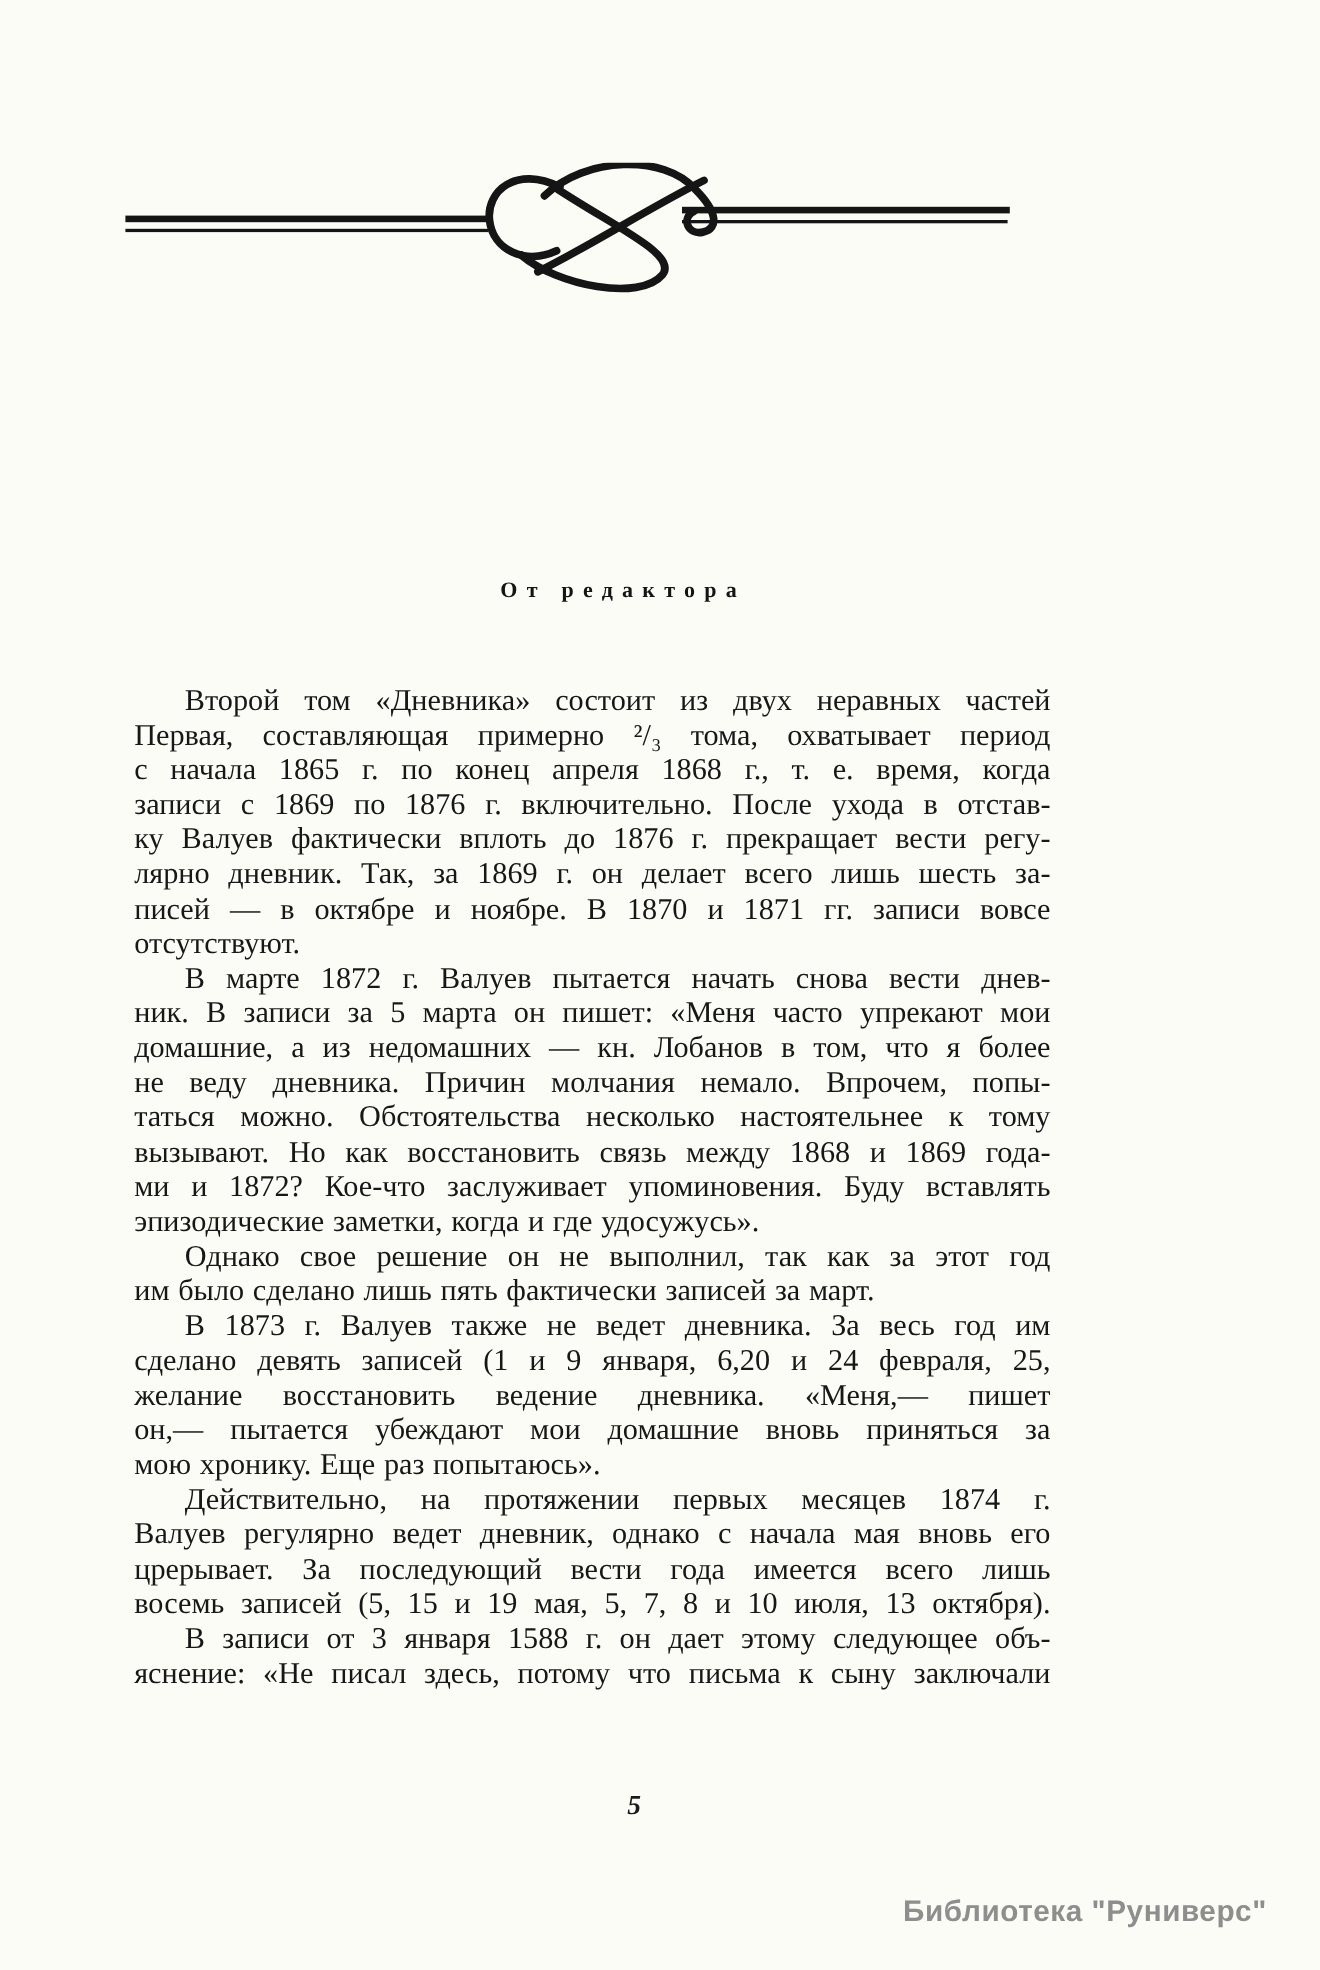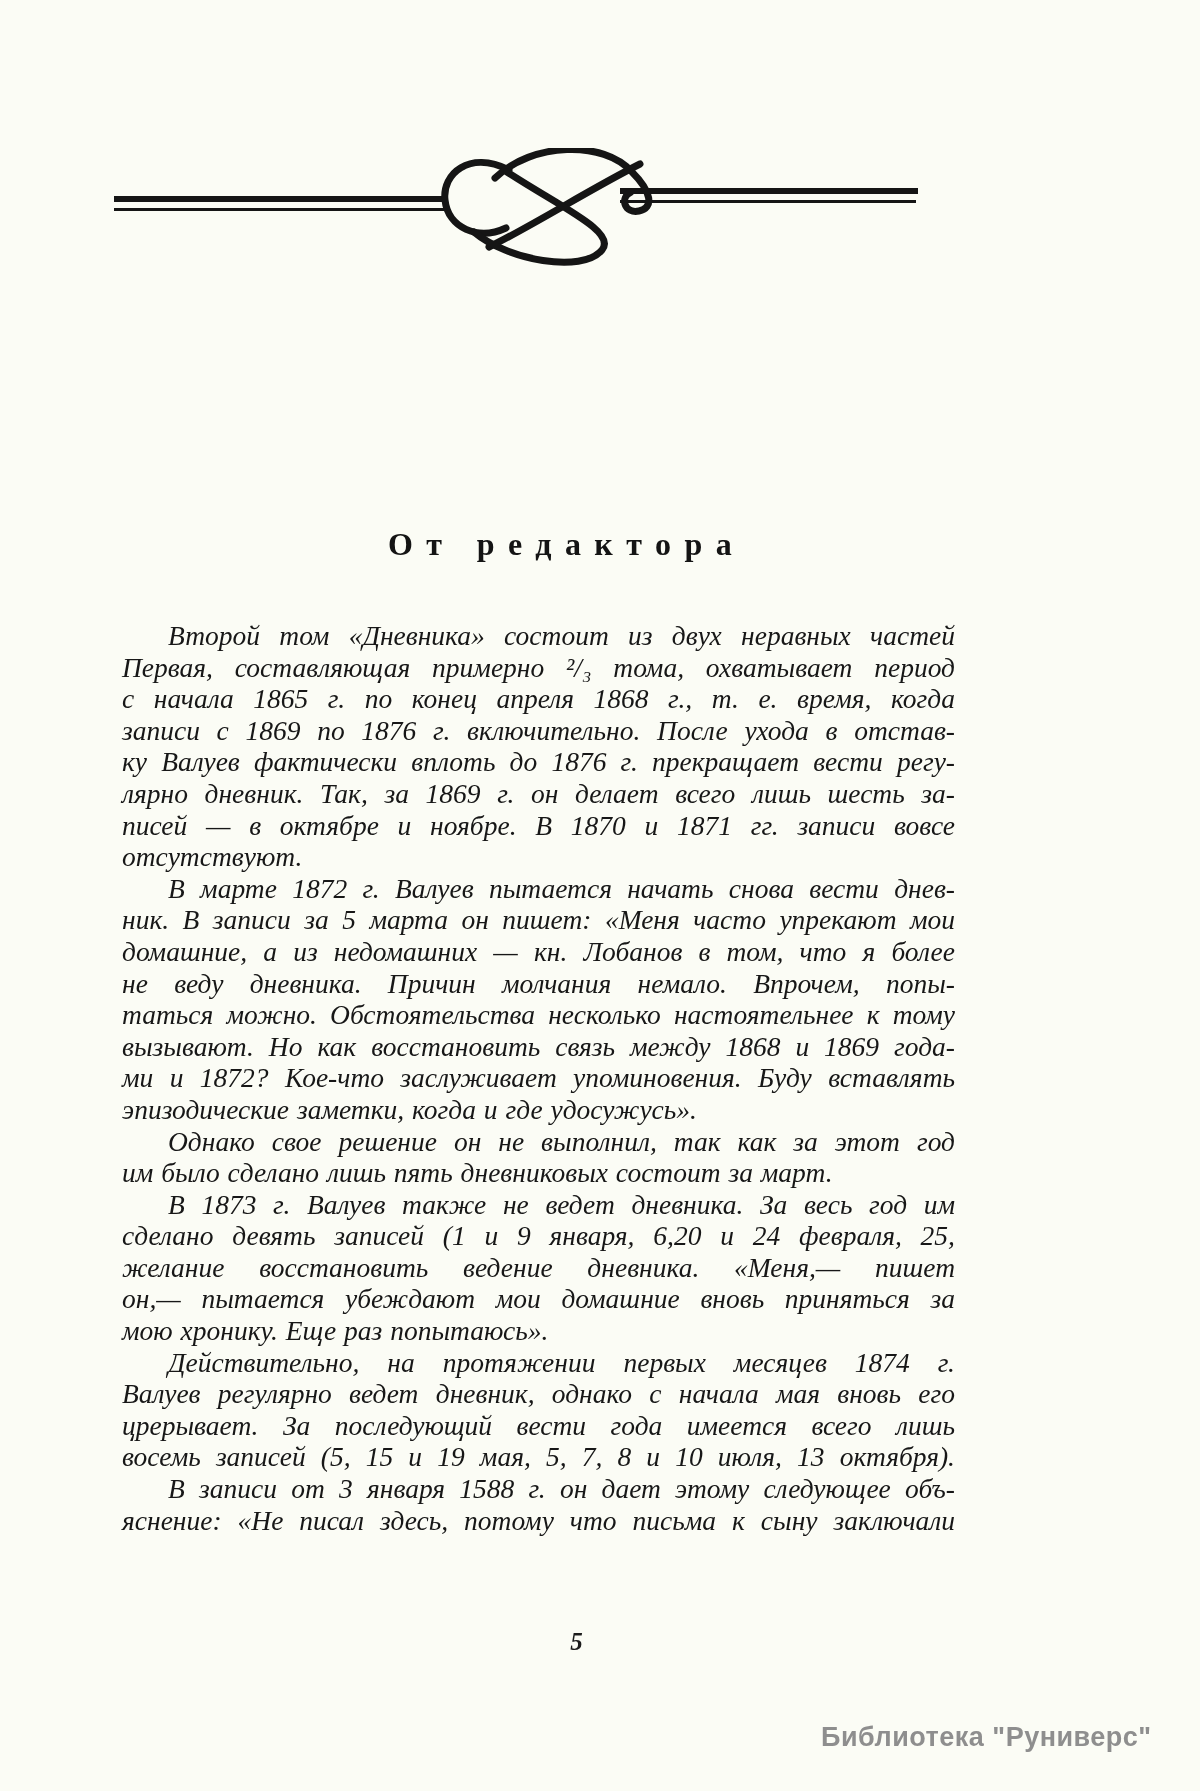--- a/index.html
+++ b/index.html
@@ -18,7 +18,7 @@
   .page-title{
     position:absolute;left:150px;top:526px;width:833px;
     text-align:center;
-    font-size:32px;font-weight:bold;
+    font-size:20px;font-weight:bold;
     letter-spacing:0.42em;
     color:#141414;
   }

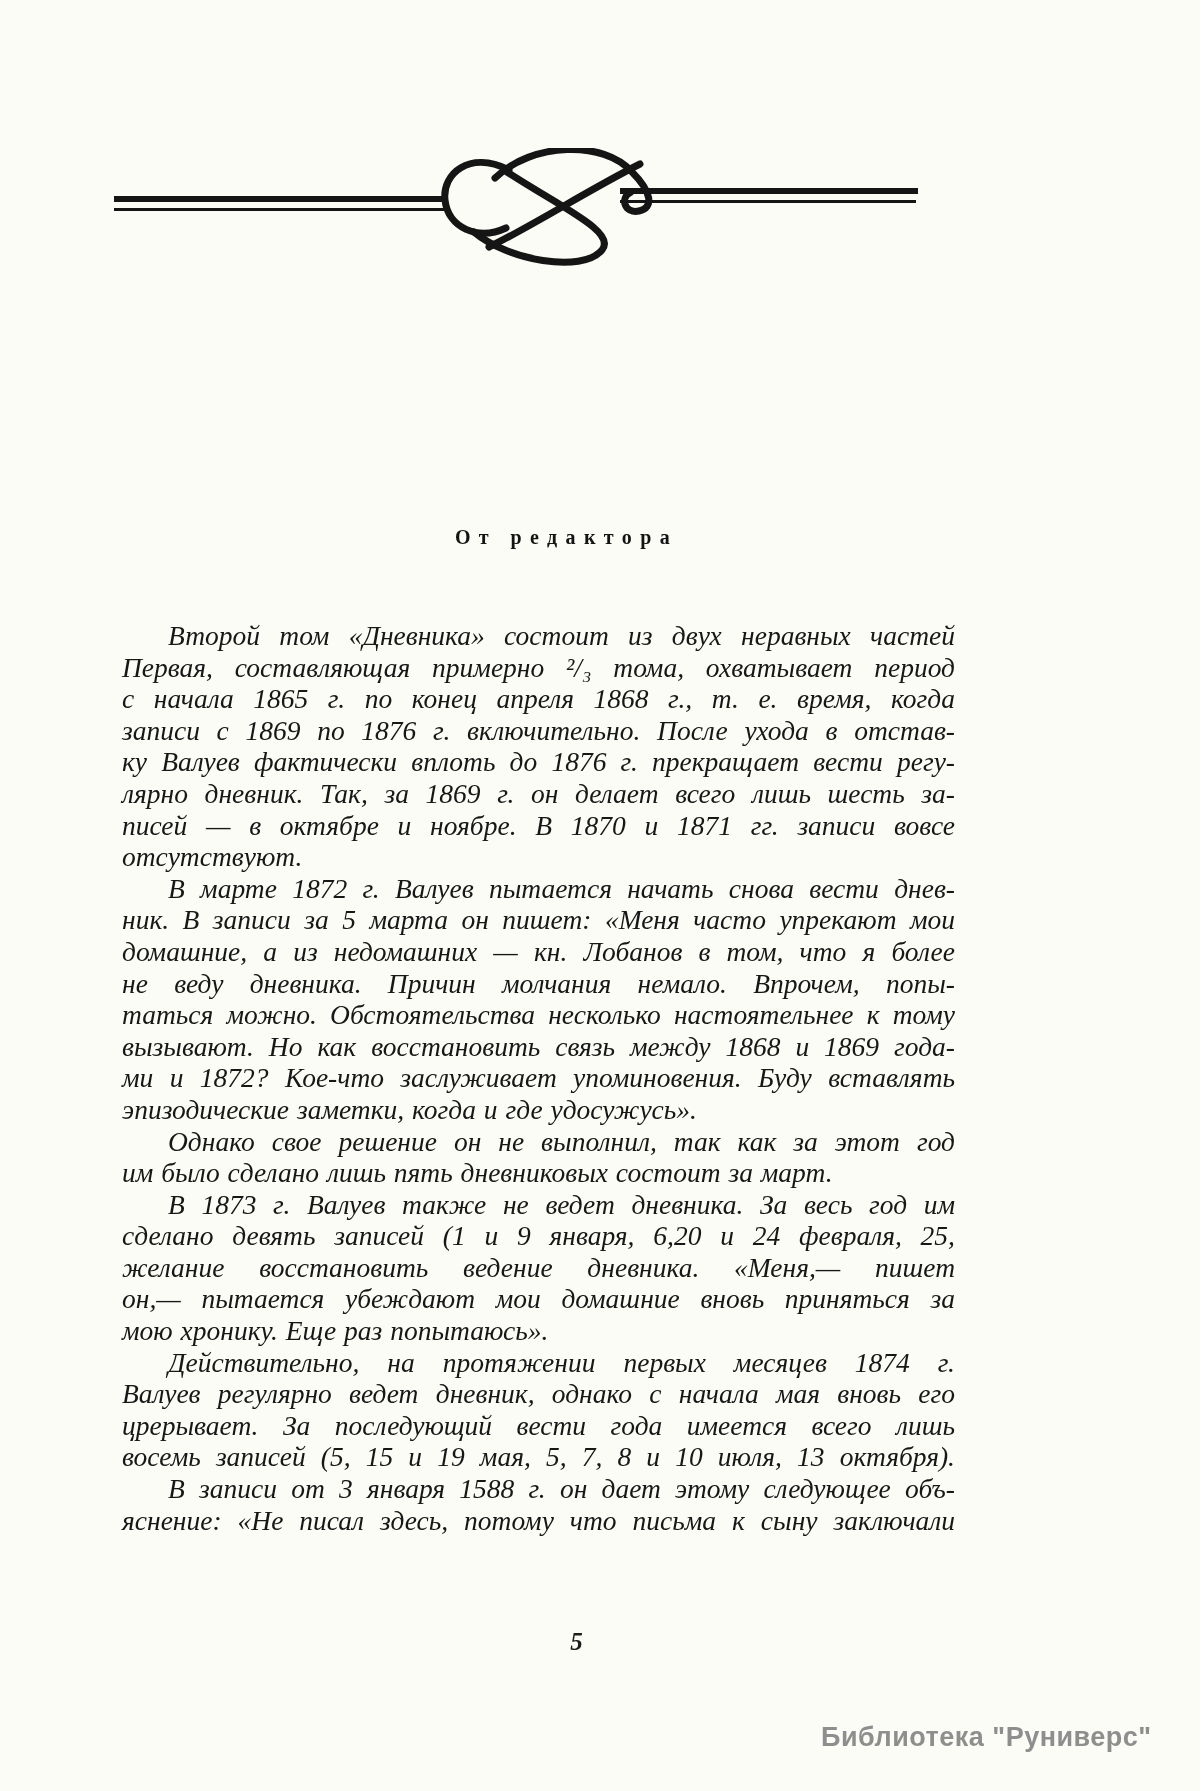--- a/index.html
+++ b/index.html
@@ -27,7 +27,6 @@
     font-size:27.5px;line-height:31.6px;
     color:#171717;
     word-spacing:1px;
-    font-style:italic;
   }
   .line{
     text-align:justify;

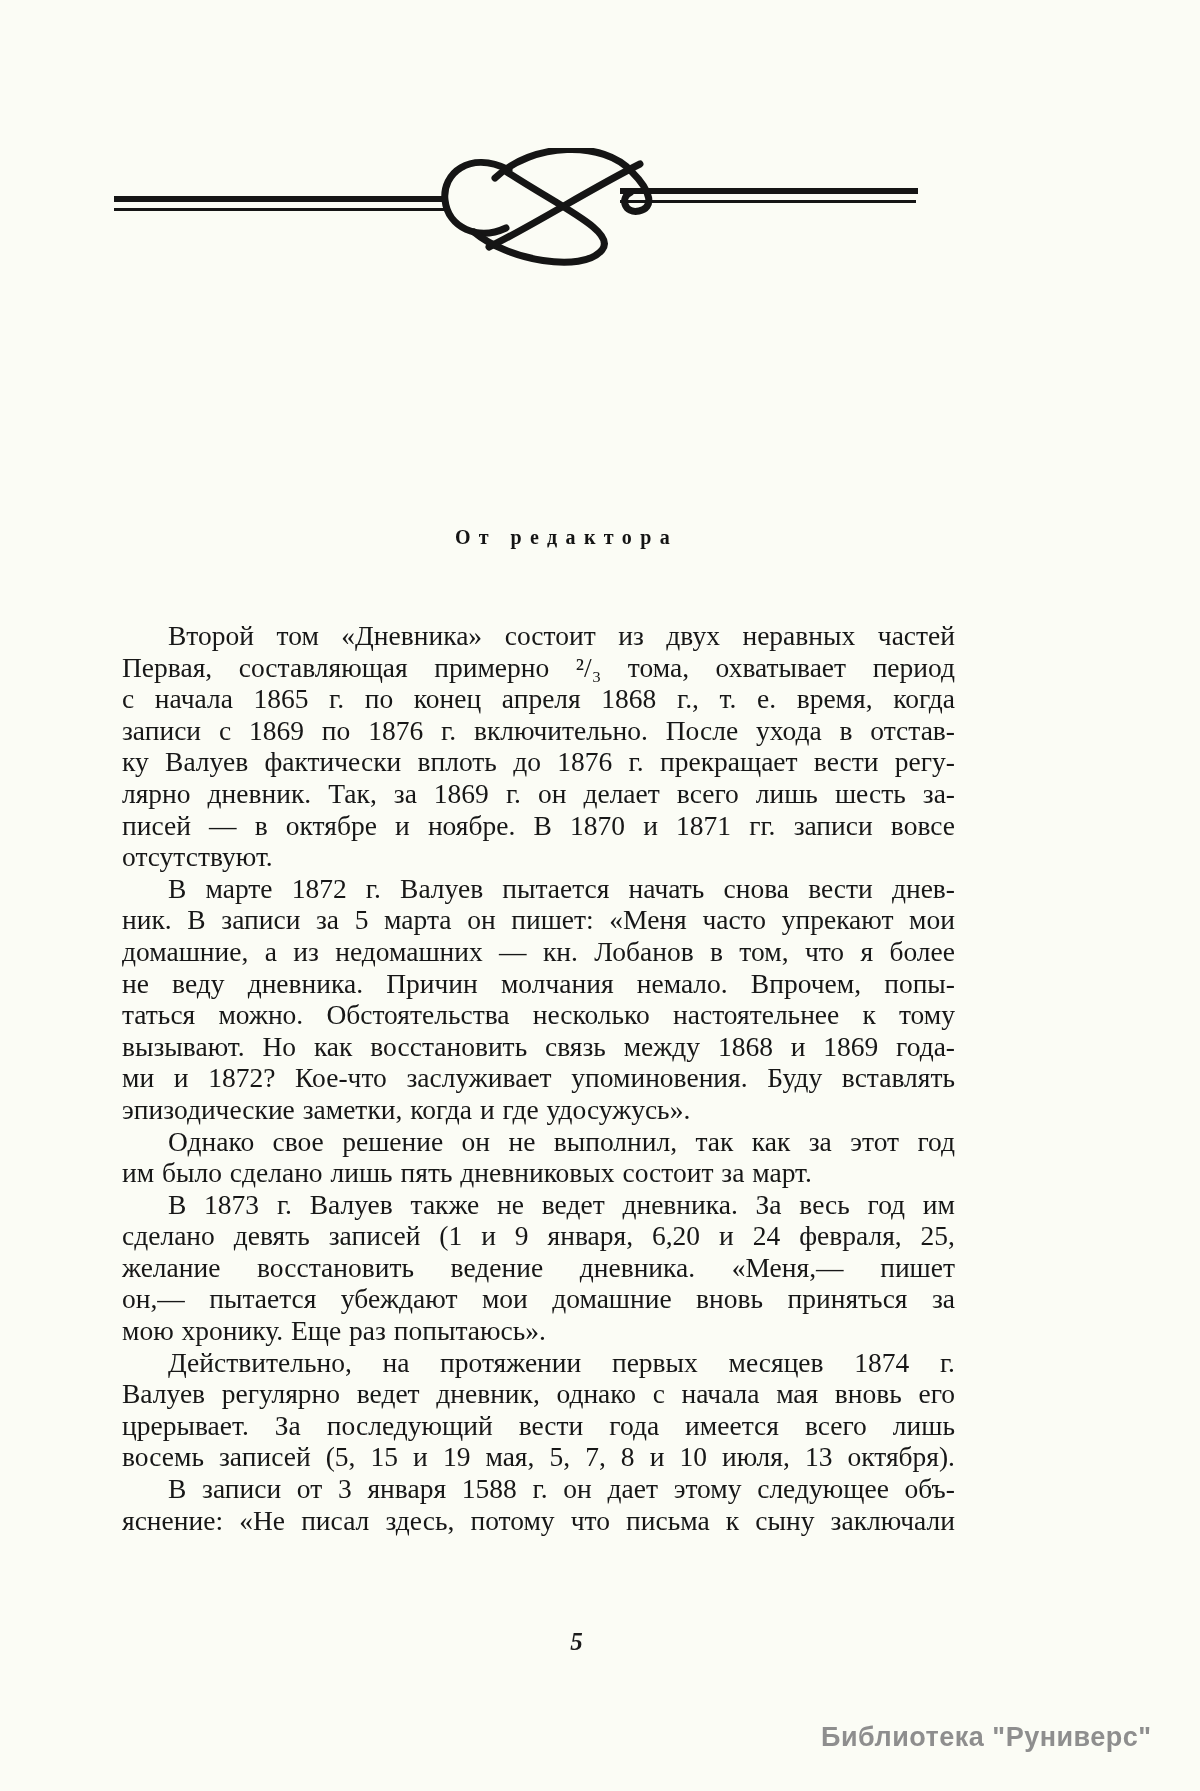--- a/index.html
+++ b/index.html
@@ -89,7 +89,7 @@
     <div class="line">ми и 1872? Кое-что заслуживает упоминовения. Буду вставлять</div>
     <div class="line short">эпизодические заметки, когда и где удосужусь».</div>
     <div class="line indent">Однако свое решение он не выполнил, так как за этот год</div>
-    <div class="line short">им было сделано лишь пять дневниковых состоит за март.</div>
+    <div class="line short">им было сделано лишь пять фактически записей за март.</div>
     <div class="line indent">В 1873 г. Валуев также не ведет дневника. За весь год им</div>
     <div class="line">сделано девять записей (1 и 9 января, 6,20 и 24 февраля, 25,</div>
     <div class="line">желание восстановить ведение дневника. «Меня,— пишет</div>

